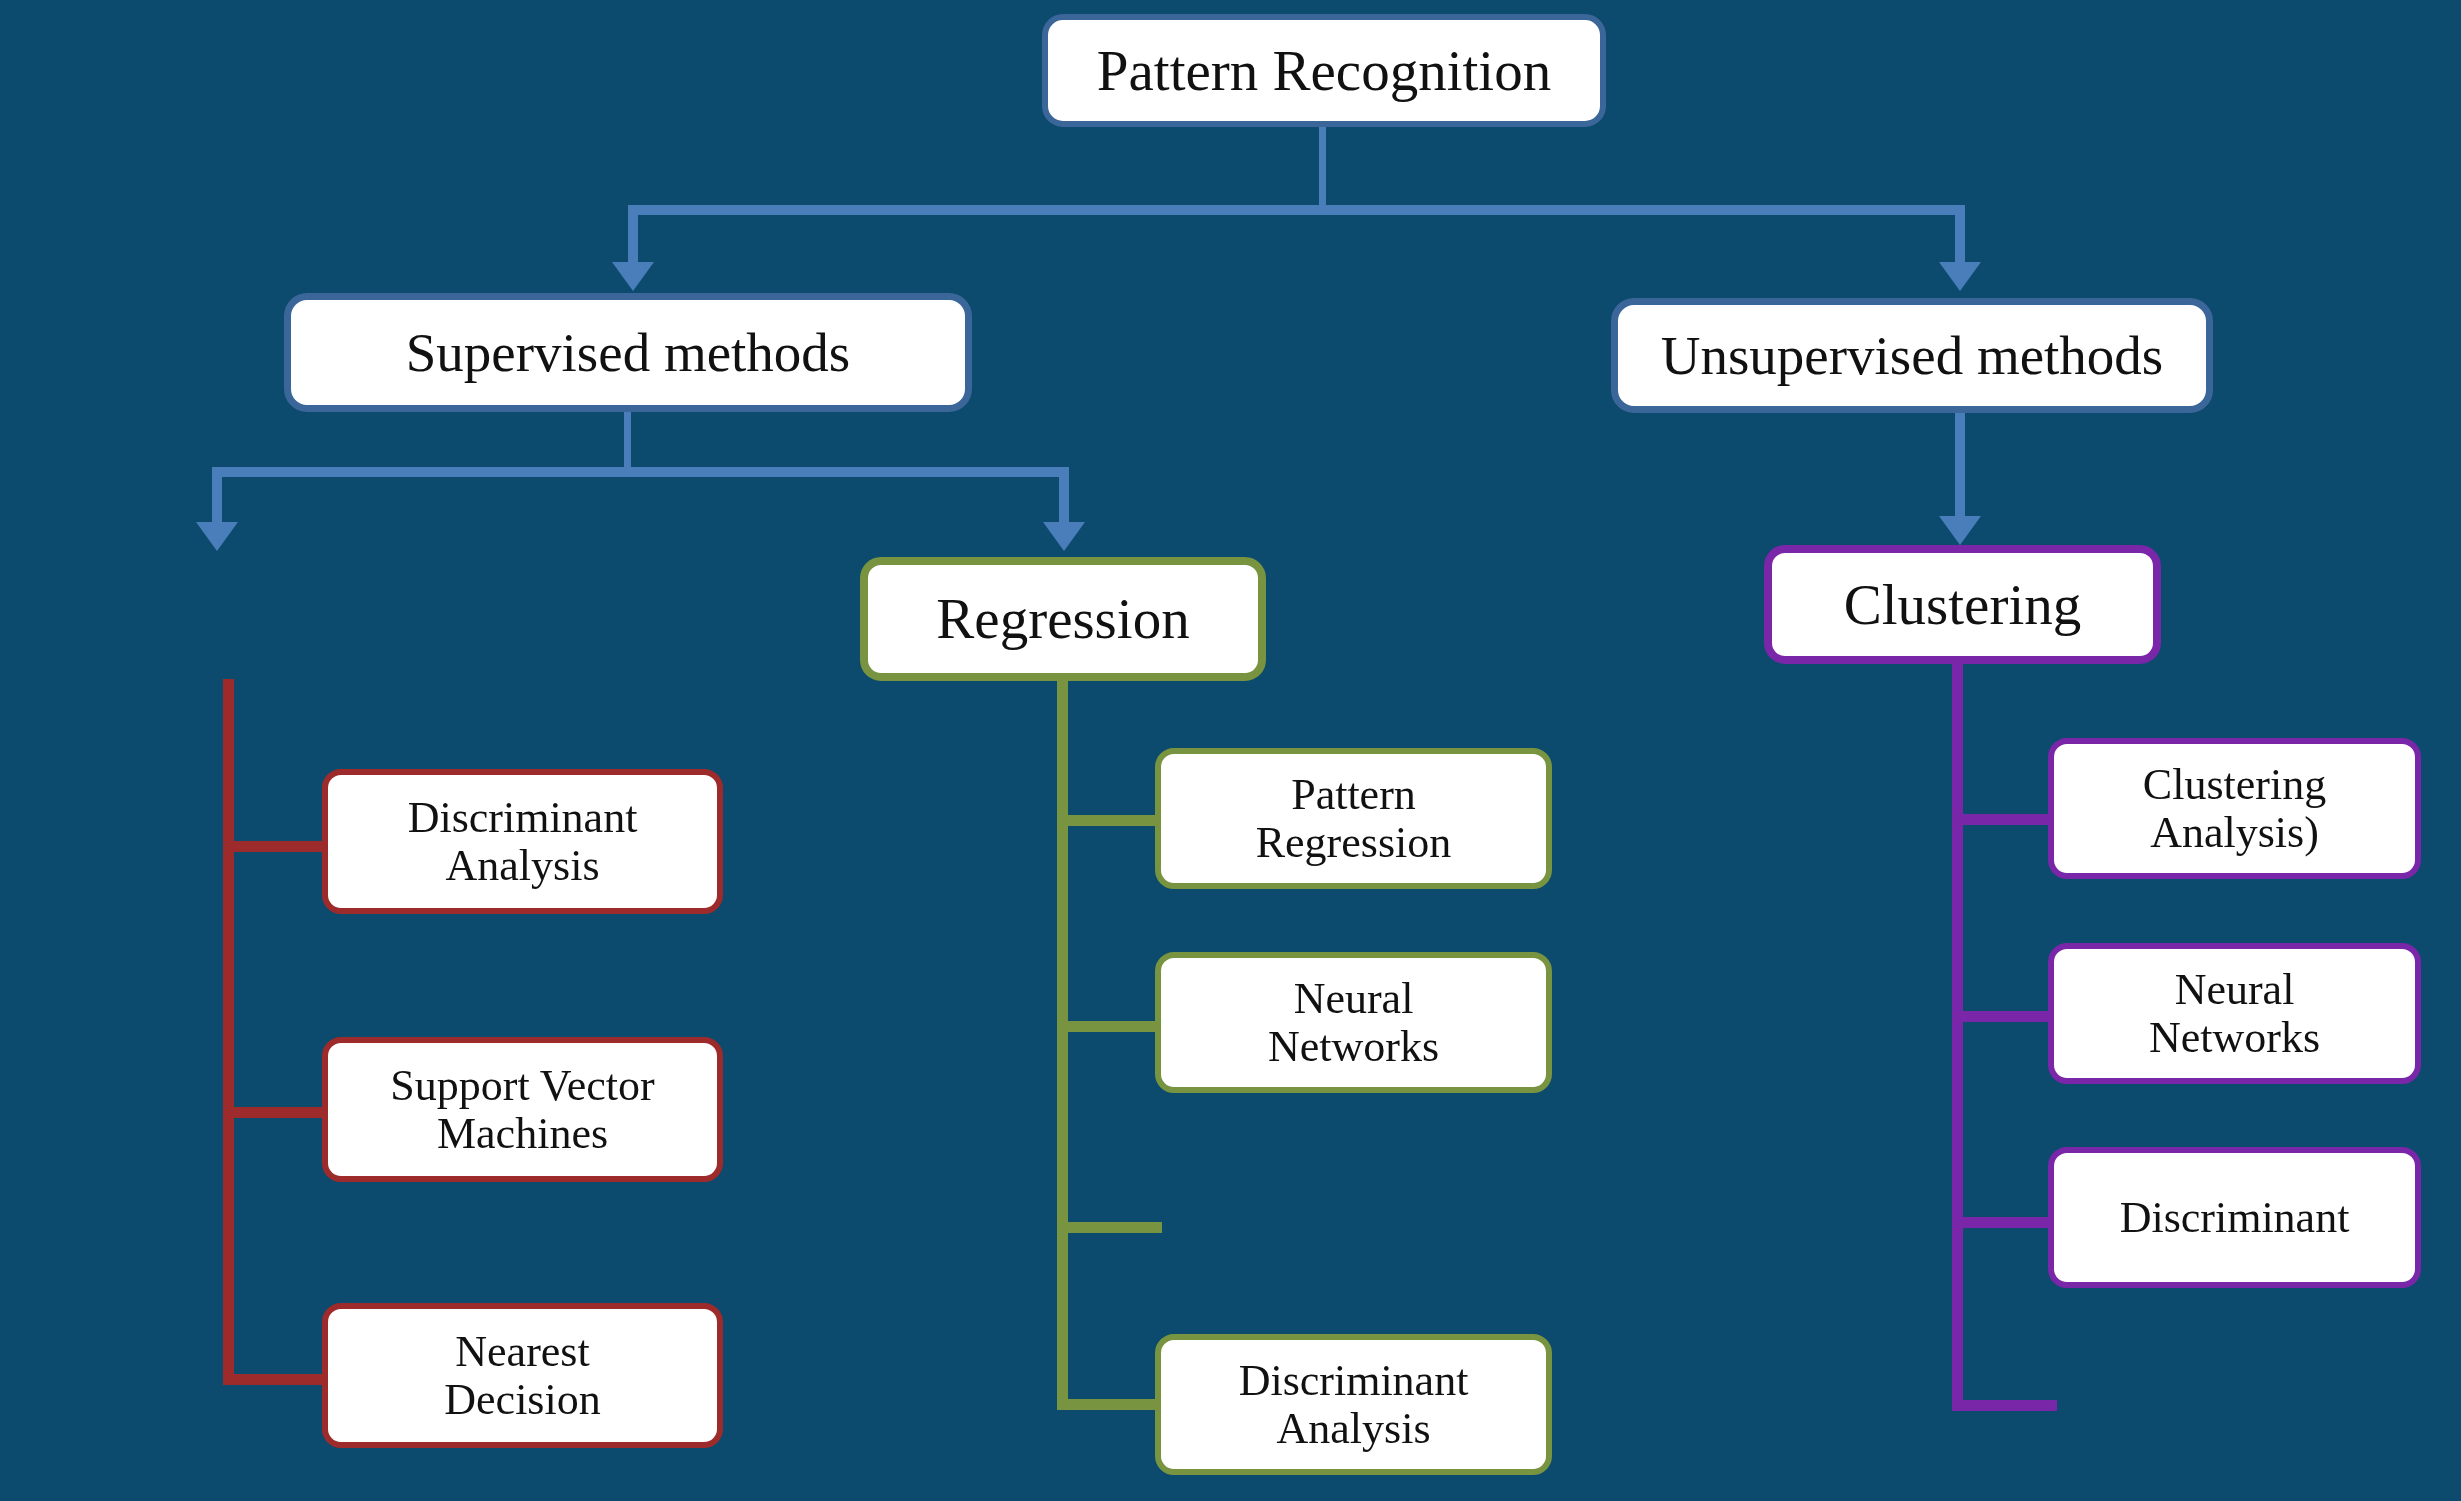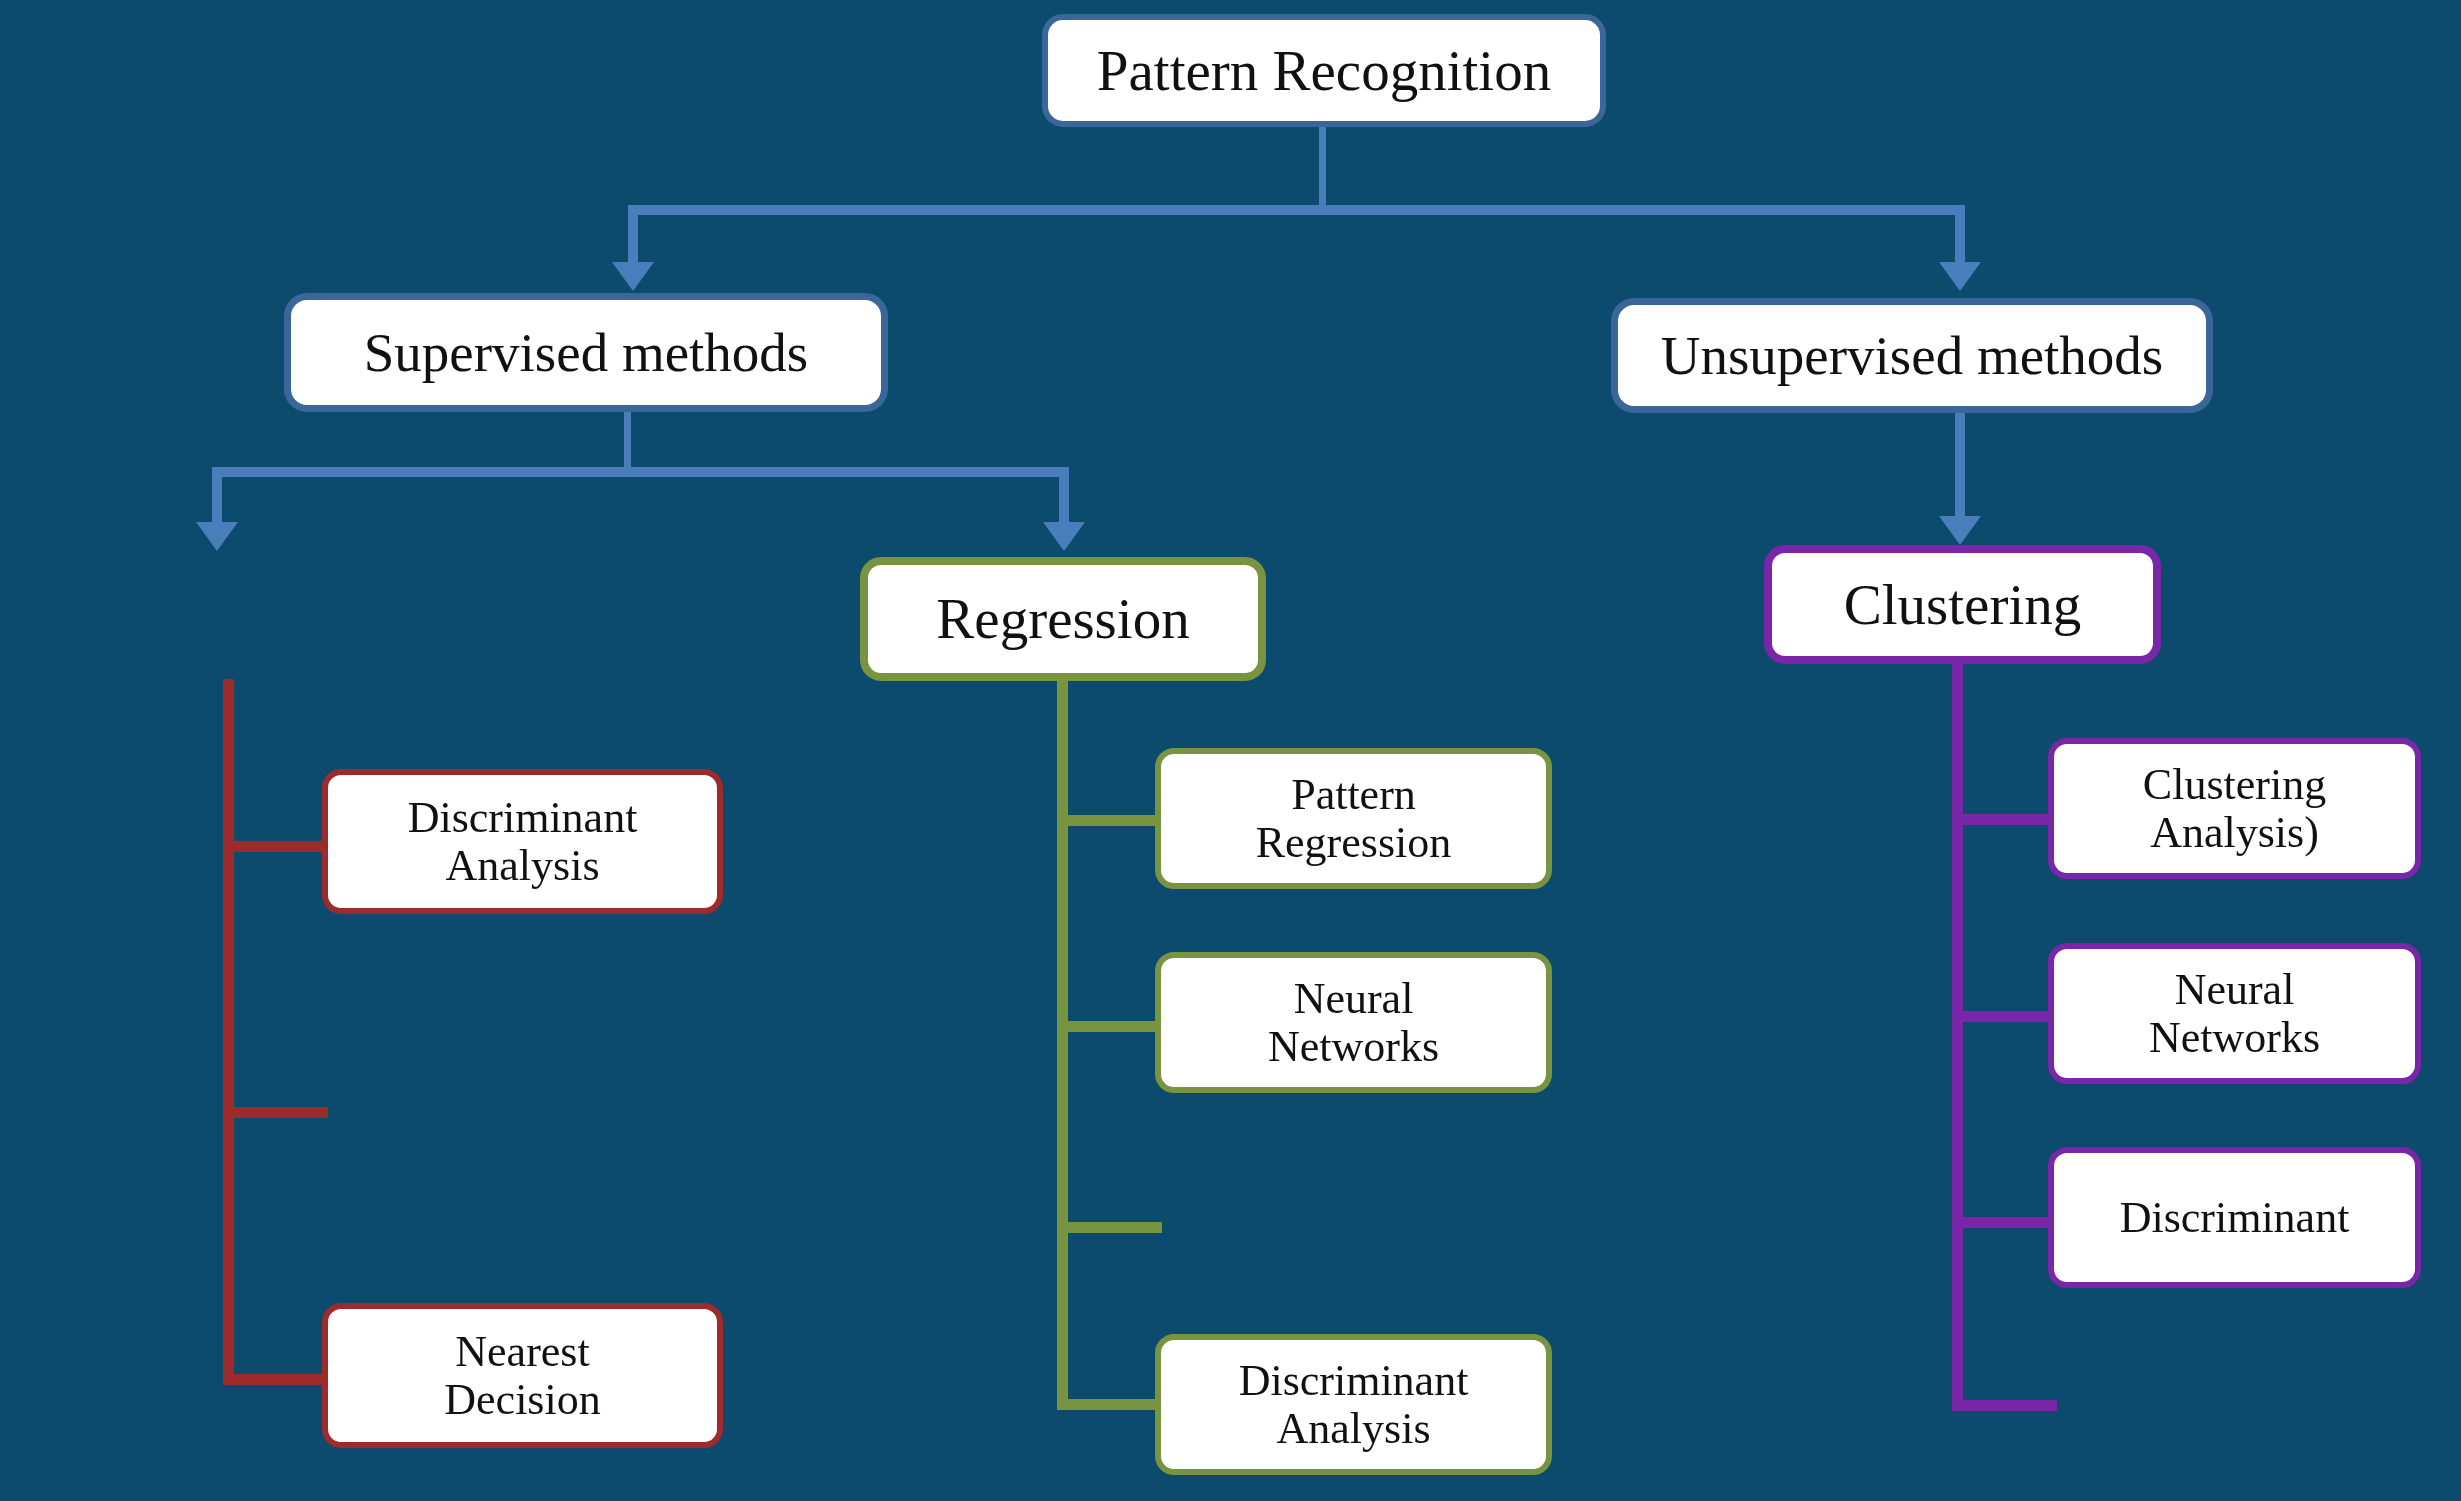--- a/index.html
+++ b/index.html
@@ -85,7 +85,7 @@
   <div class="vline blue" style="left:1955px; top:205px; width:9.6px; height:61px;"></div>
   <div class="arrow" style="left:1939px; top:262px;"></div>
 
-  <div class="node tier-two" style="left:284px; top:293px; width:604px; height:119px;justify-content:center;">
+  <div class="node tier-two" style="left:284px; top:293px; width:688px; height:119px;justify-content:center;">
     <span class="lbl">Supervised methods</span>
   </div>
 

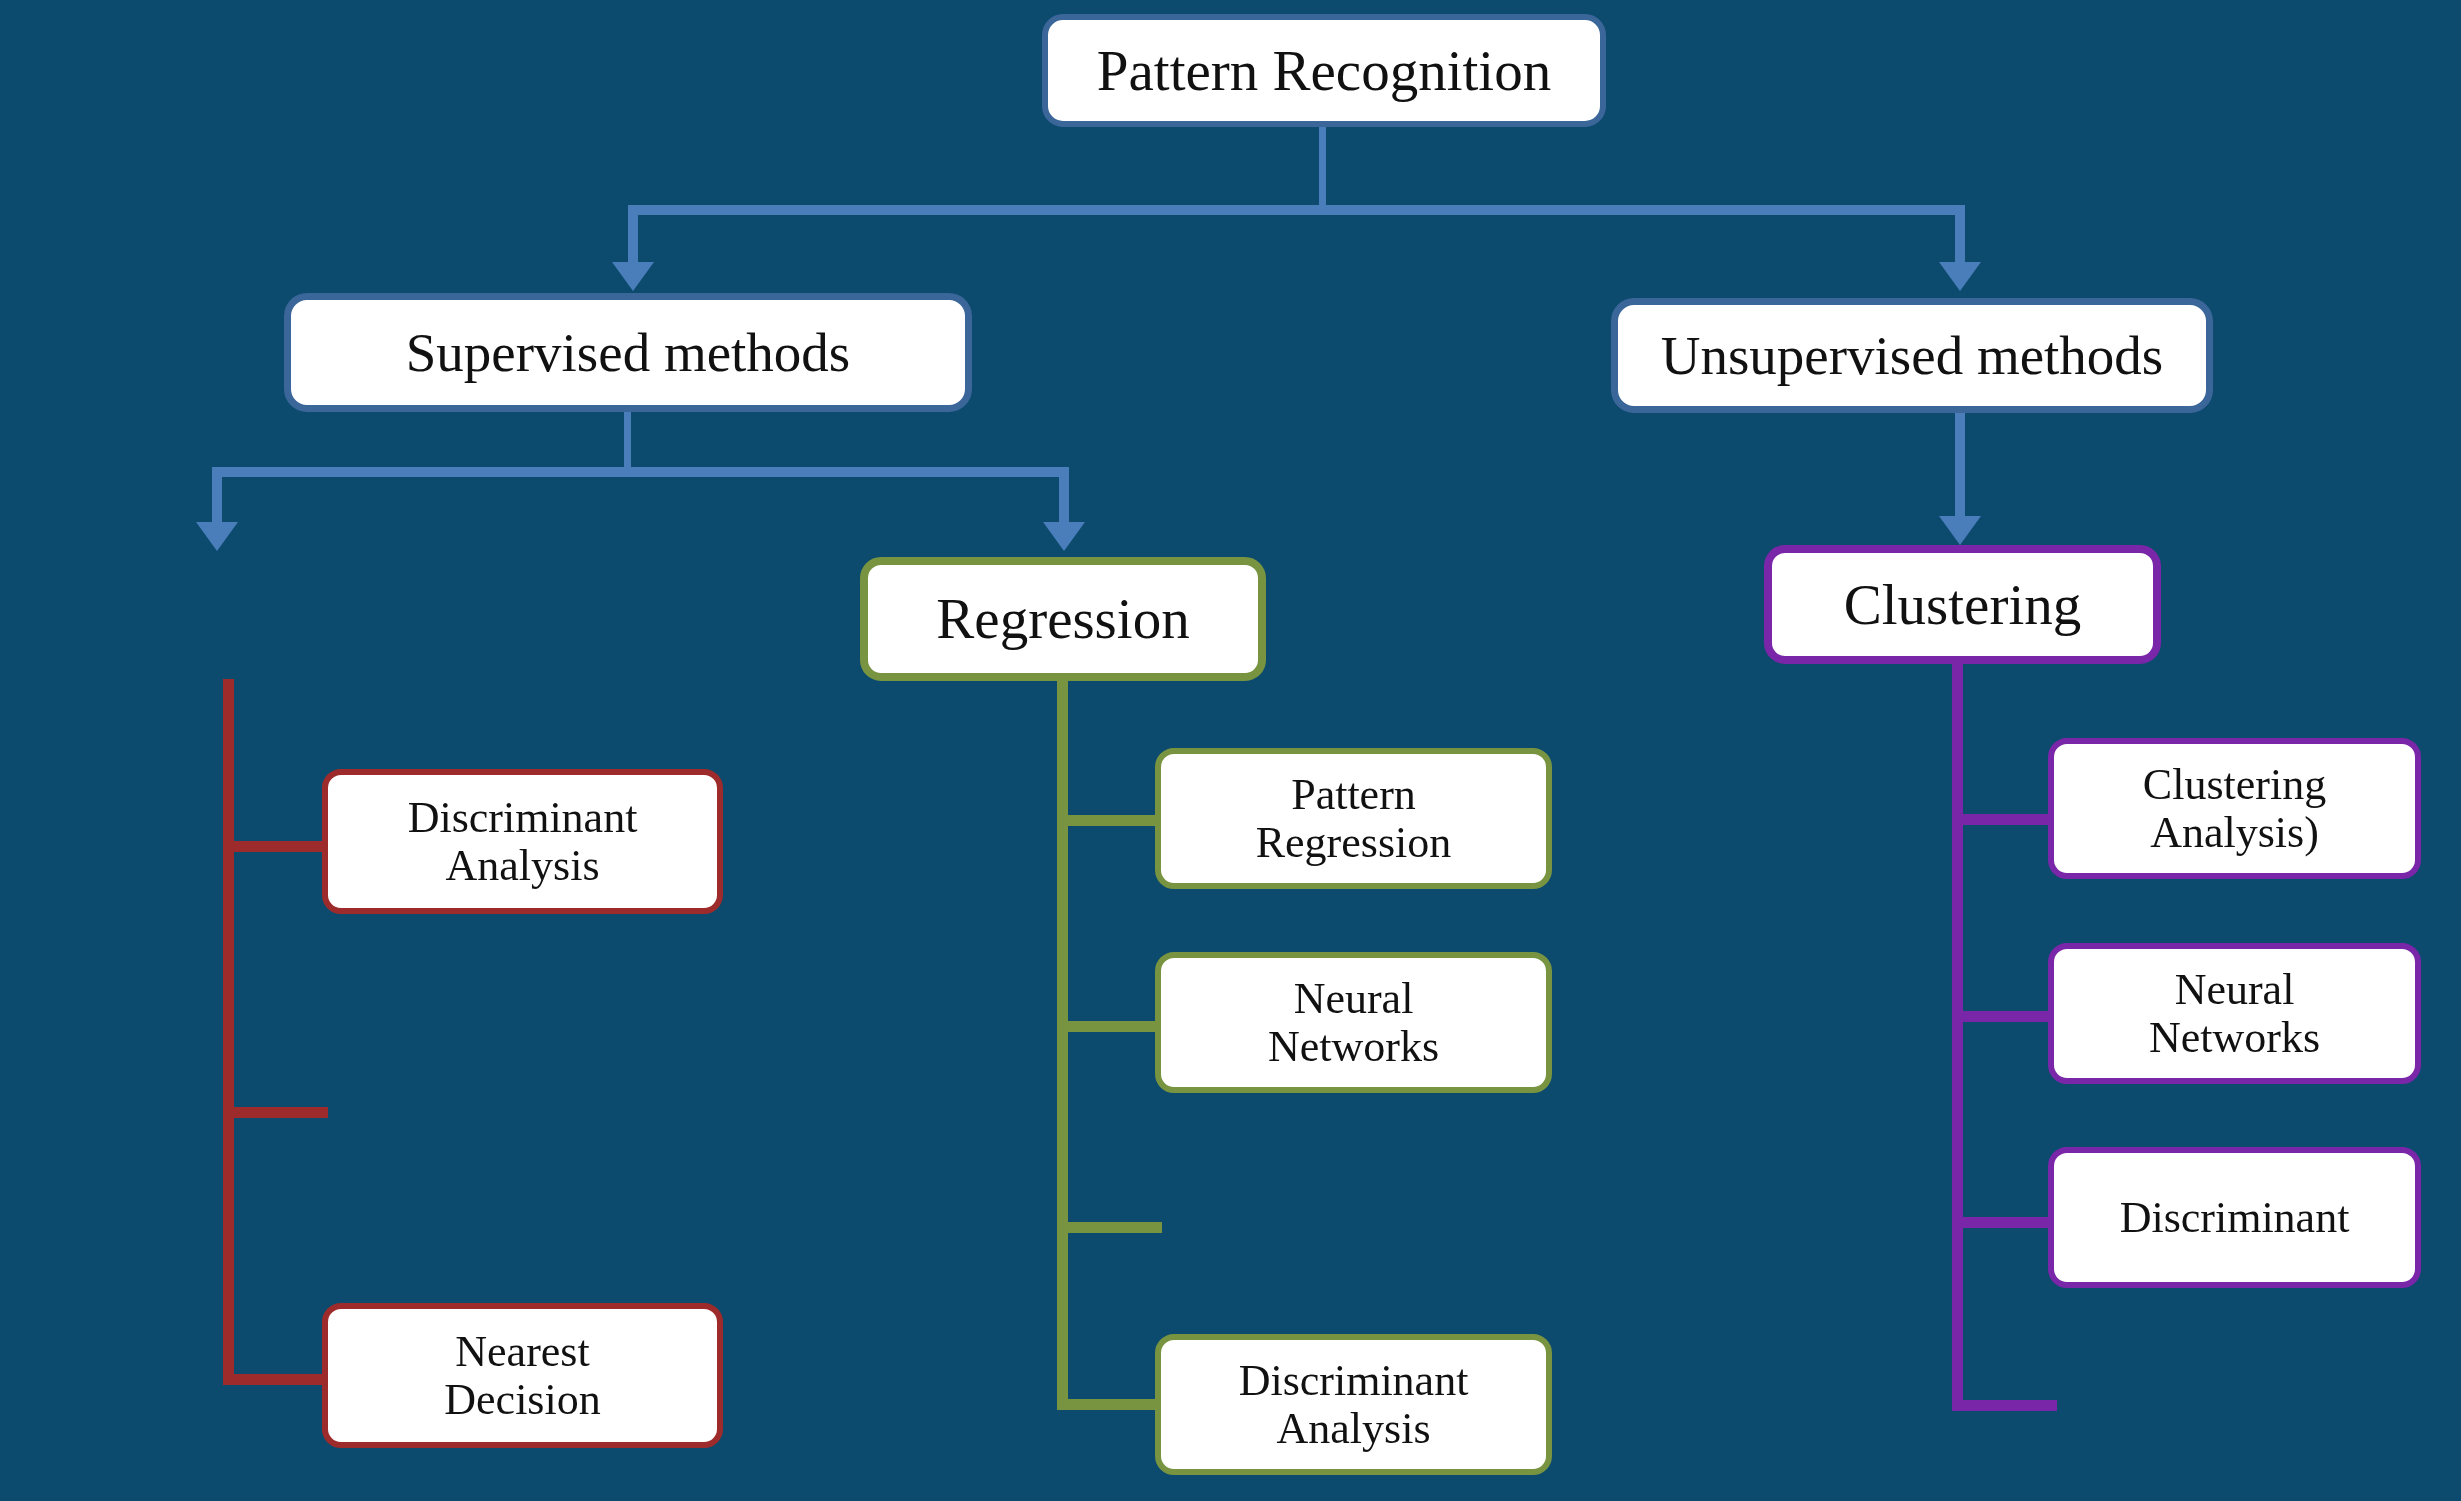--- a/index.html
+++ b/index.html
@@ -122,6 +122,10 @@
     <span class="lbl">Discriminant
 Analysis</span>
   </div>
+  <div class="node tier-leaf c-red" style="left:322px; top:1037px; width:401px; height:145px;">
+    <span class="lbl">Support  Vector
+Machines</span>
+  </div>
   <div class="node tier-leaf c-red" style="left:322px; top:1303px; width:401px; height:145px;">
     <span class="lbl">Nearest
 Decision</span>

